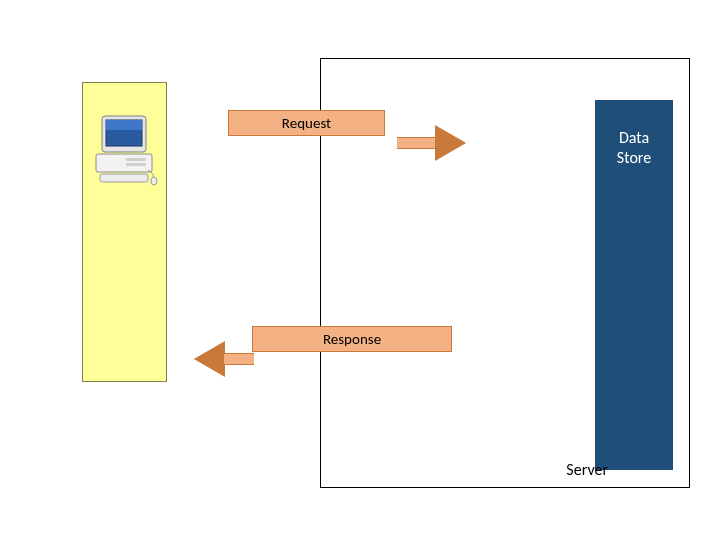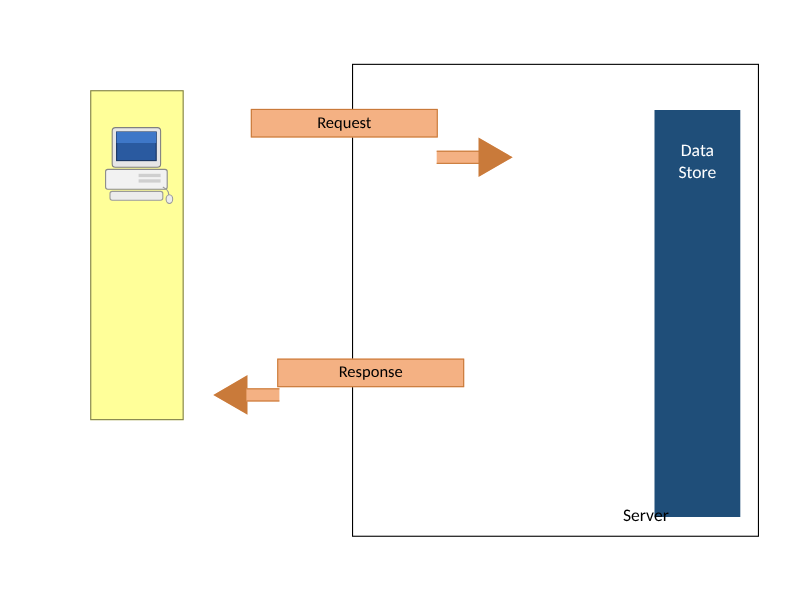--- a/index.html
+++ b/index.html
@@ -172,7 +172,7 @@
     </svg>
   </div>
 
-  <div class="arrow-bar z3" style="left:228px; top:99px; width:170px;">
+  <div class="arrow-bar z3" style="left:228px; top:110px; width:157px;">
     <span>Request</span>
   </div>
   <div class="arrow-tail z2" style="left:397px; top:117px; width:40px;"></div>

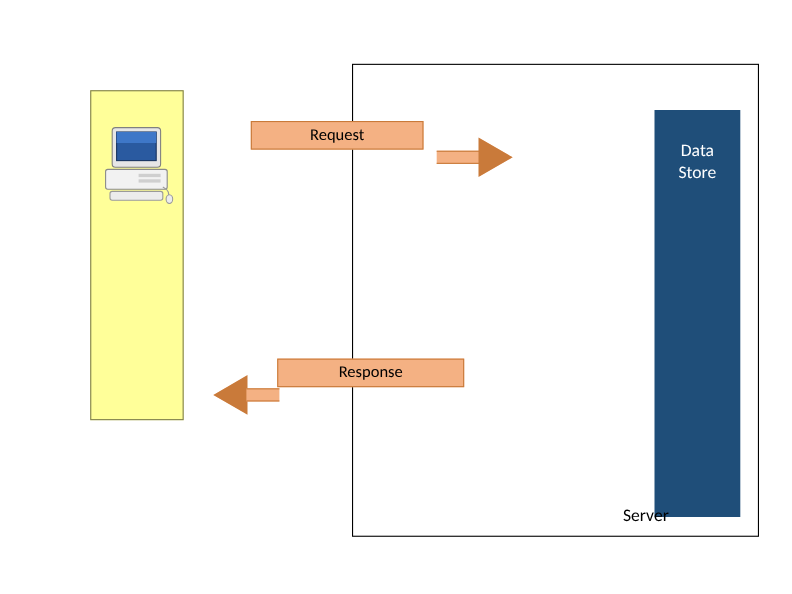--- a/index.html
+++ b/index.html
@@ -180,7 +180,7 @@
 
   <div class="arrow-head-left z2" style="left:194px; top:322px;"></div>
   <div class="arrow-tail z2" style="left:224px; top:333px; width:30px;"></div>
-  <div class="arrow-bar z3" style="left:252px; top:326px; width:170px;">
+  <div class="arrow-bar z3" style="left:252px; top:326px; width:200px;">
     <span>Response</span>
   </div>
 

